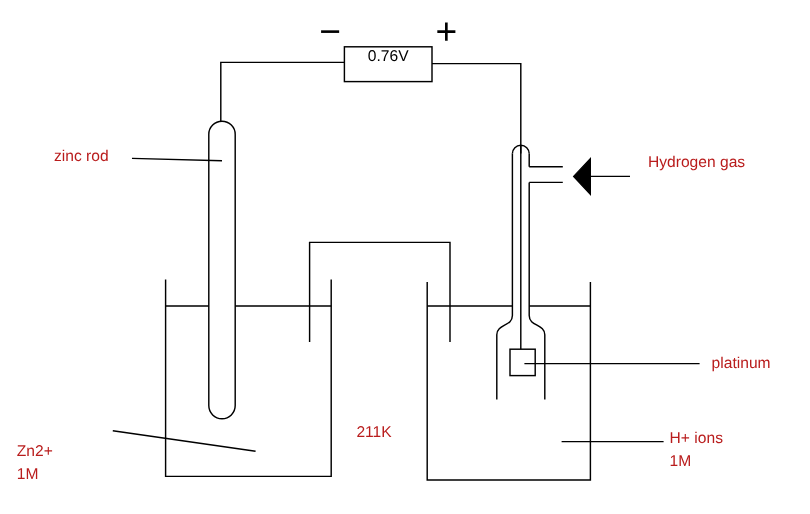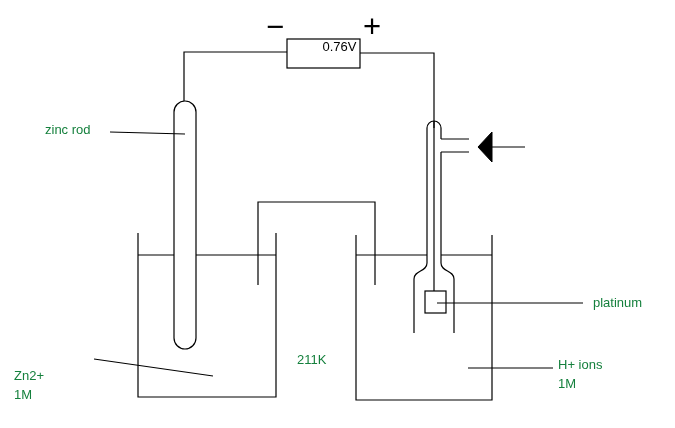--- a/index.html
+++ b/index.html
@@ -46,7 +46,6 @@
     width: 73px; height: 14px;
     display: flex; align-items: center; justify-content: center;
     font-size: 13px;
-    margin-left: 16px;
   }
 </style>
 </head>

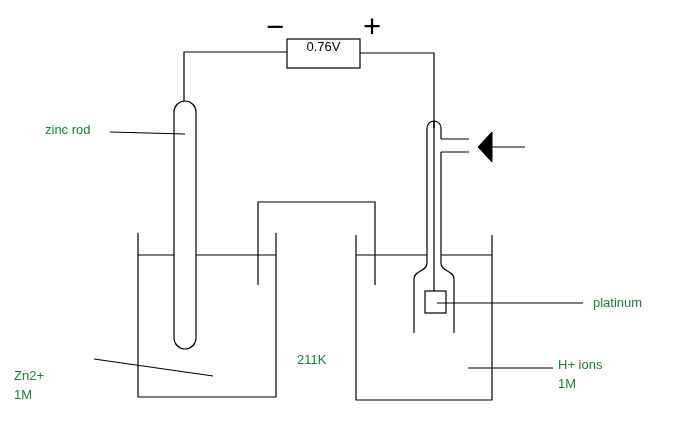--- a/index.html
+++ b/index.html
@@ -27,7 +27,7 @@
     position: absolute;
     font-size: 13px;
     line-height: 19px;
-    color: #15803d;
+    color: #b91c1c;
     white-space: nowrap;
     letter-spacing: 0px;
   }

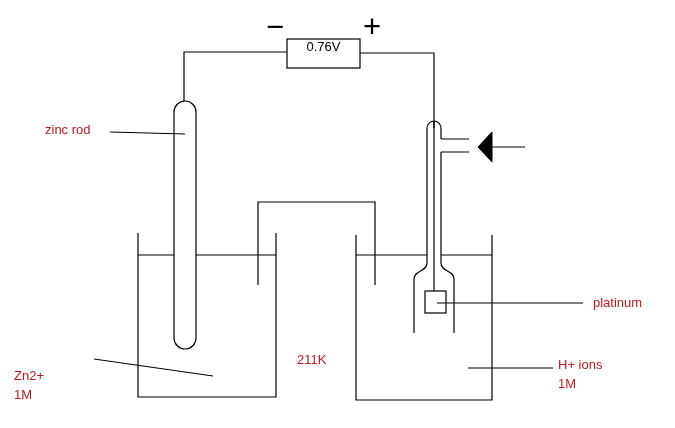--- a/index.html
+++ b/index.html
@@ -95,6 +95,7 @@
   <div class="lbl" style="left:45px; top:120px;">zinc rod</div>
 
   <div class="lbl" style="left:540px; top:125px;">
+    <span>Hydrogen gas</span>
   </div>
 
 

